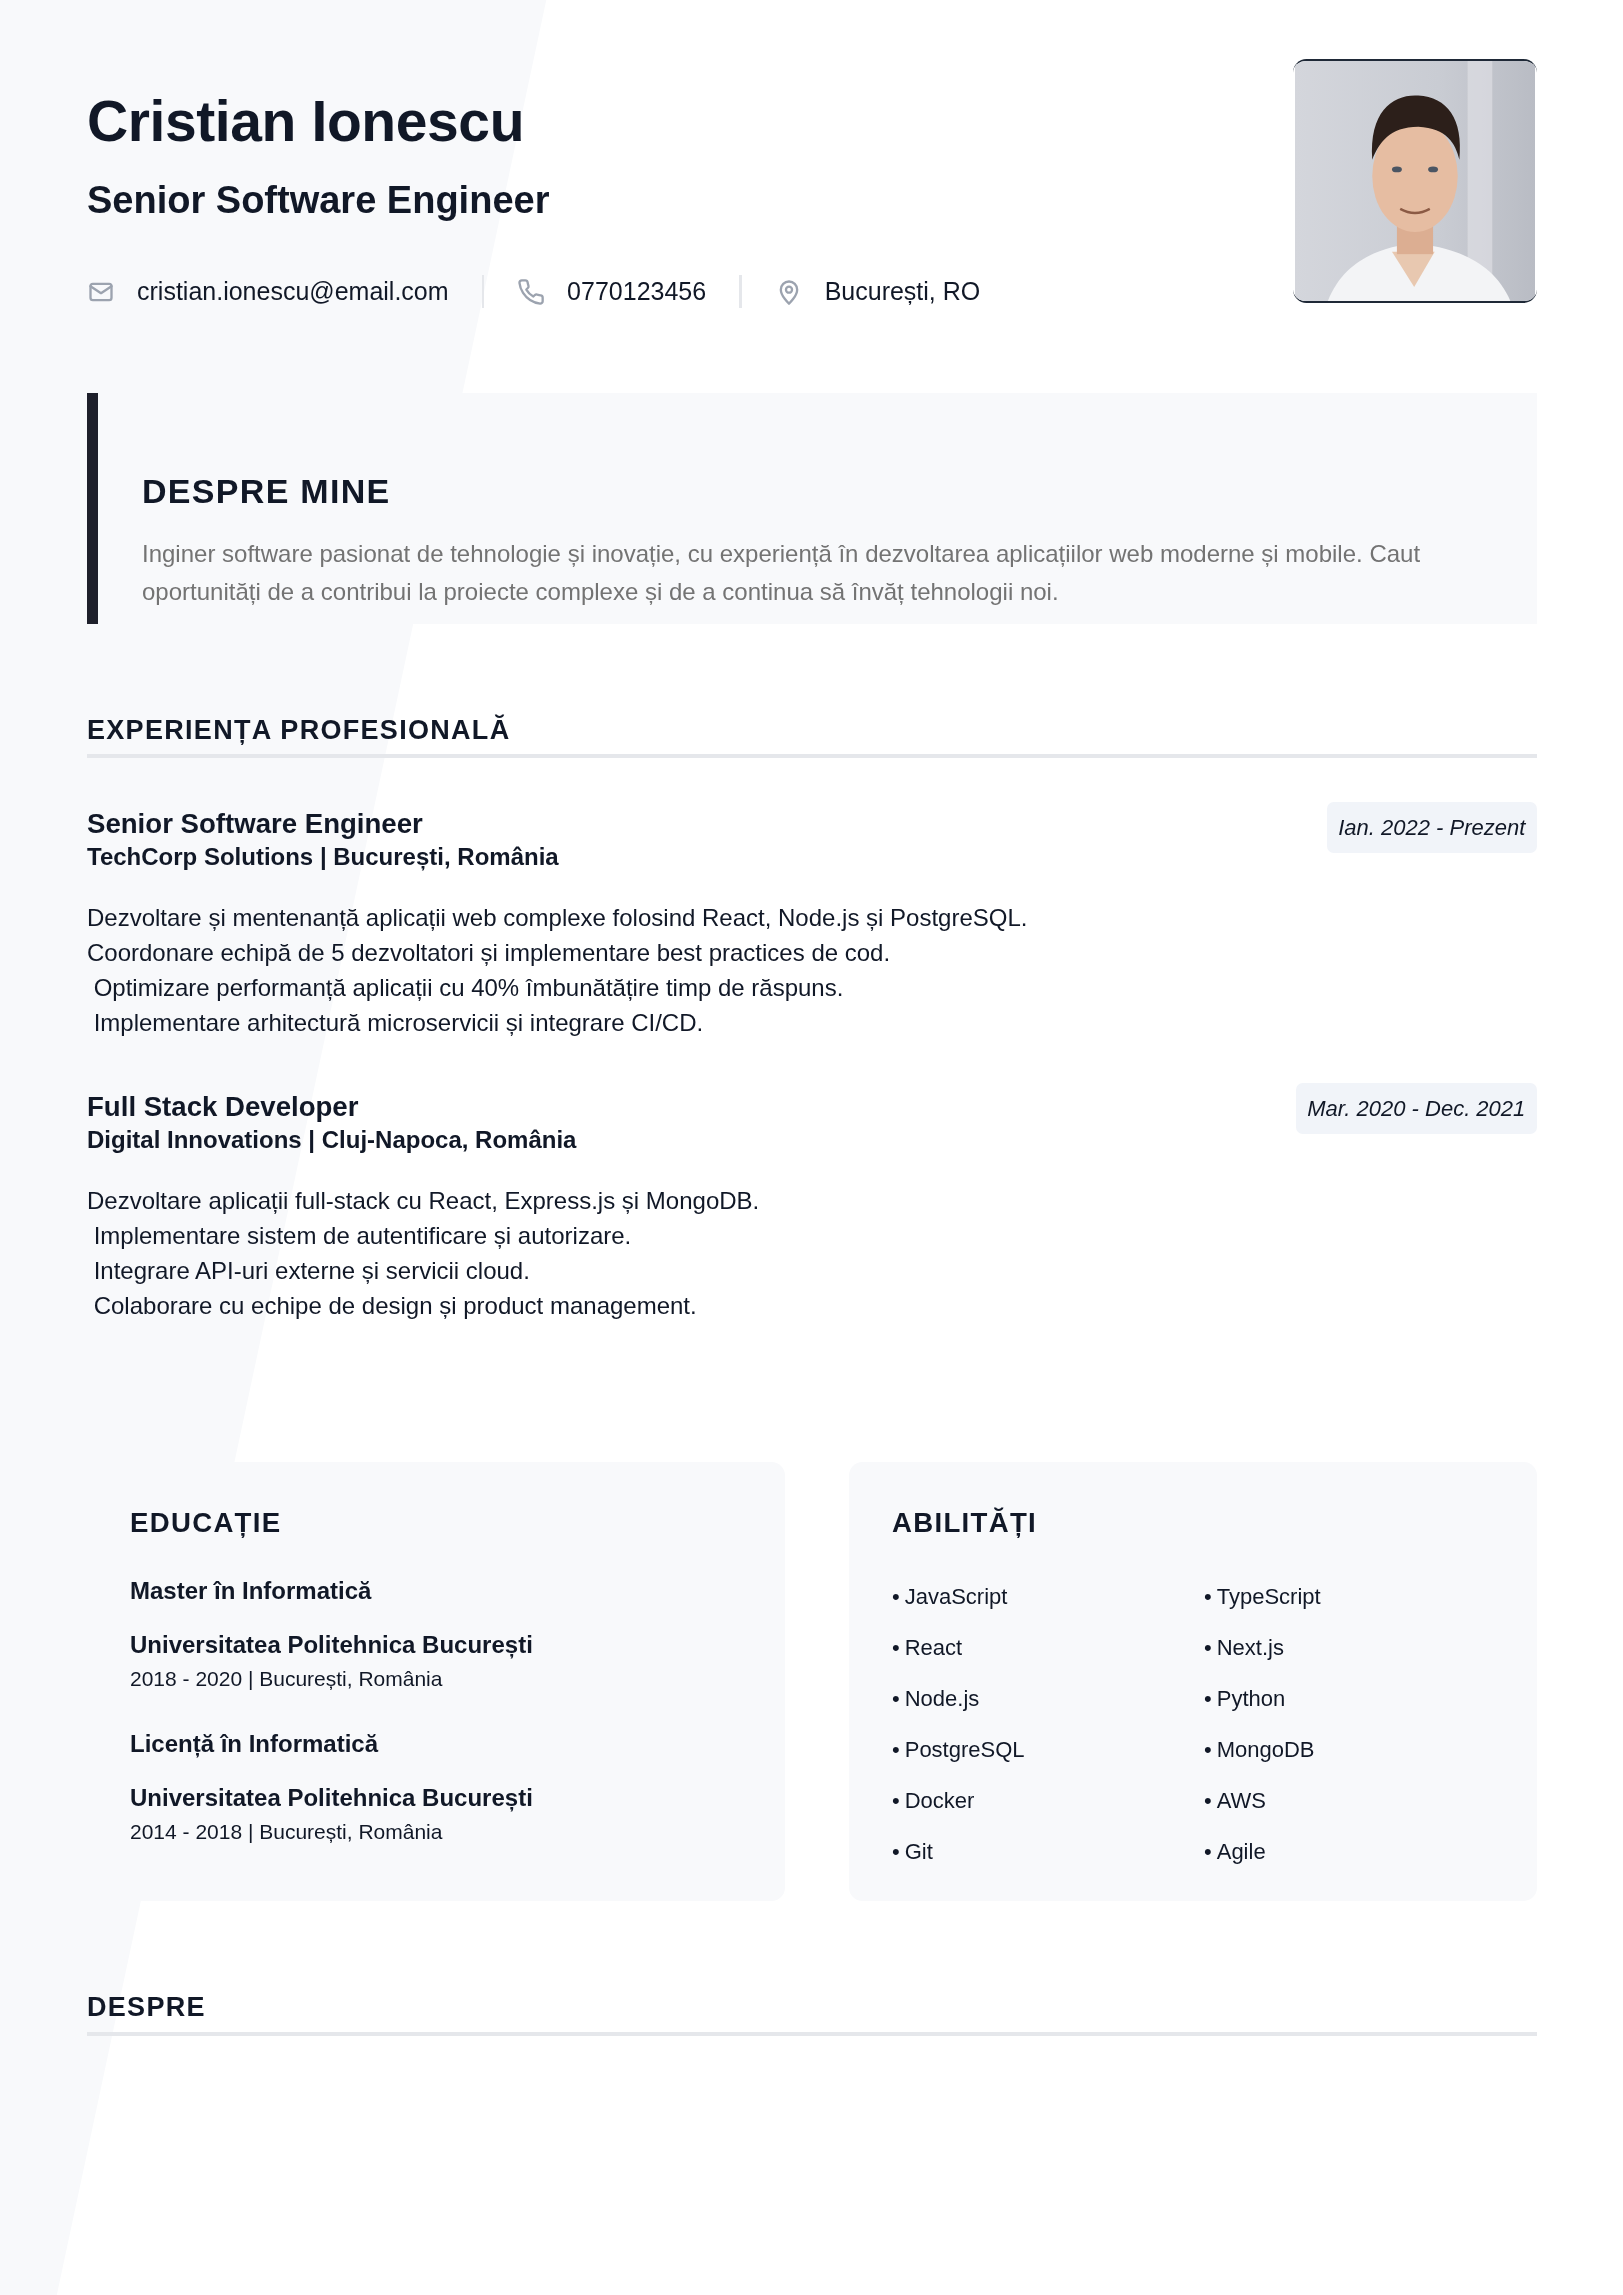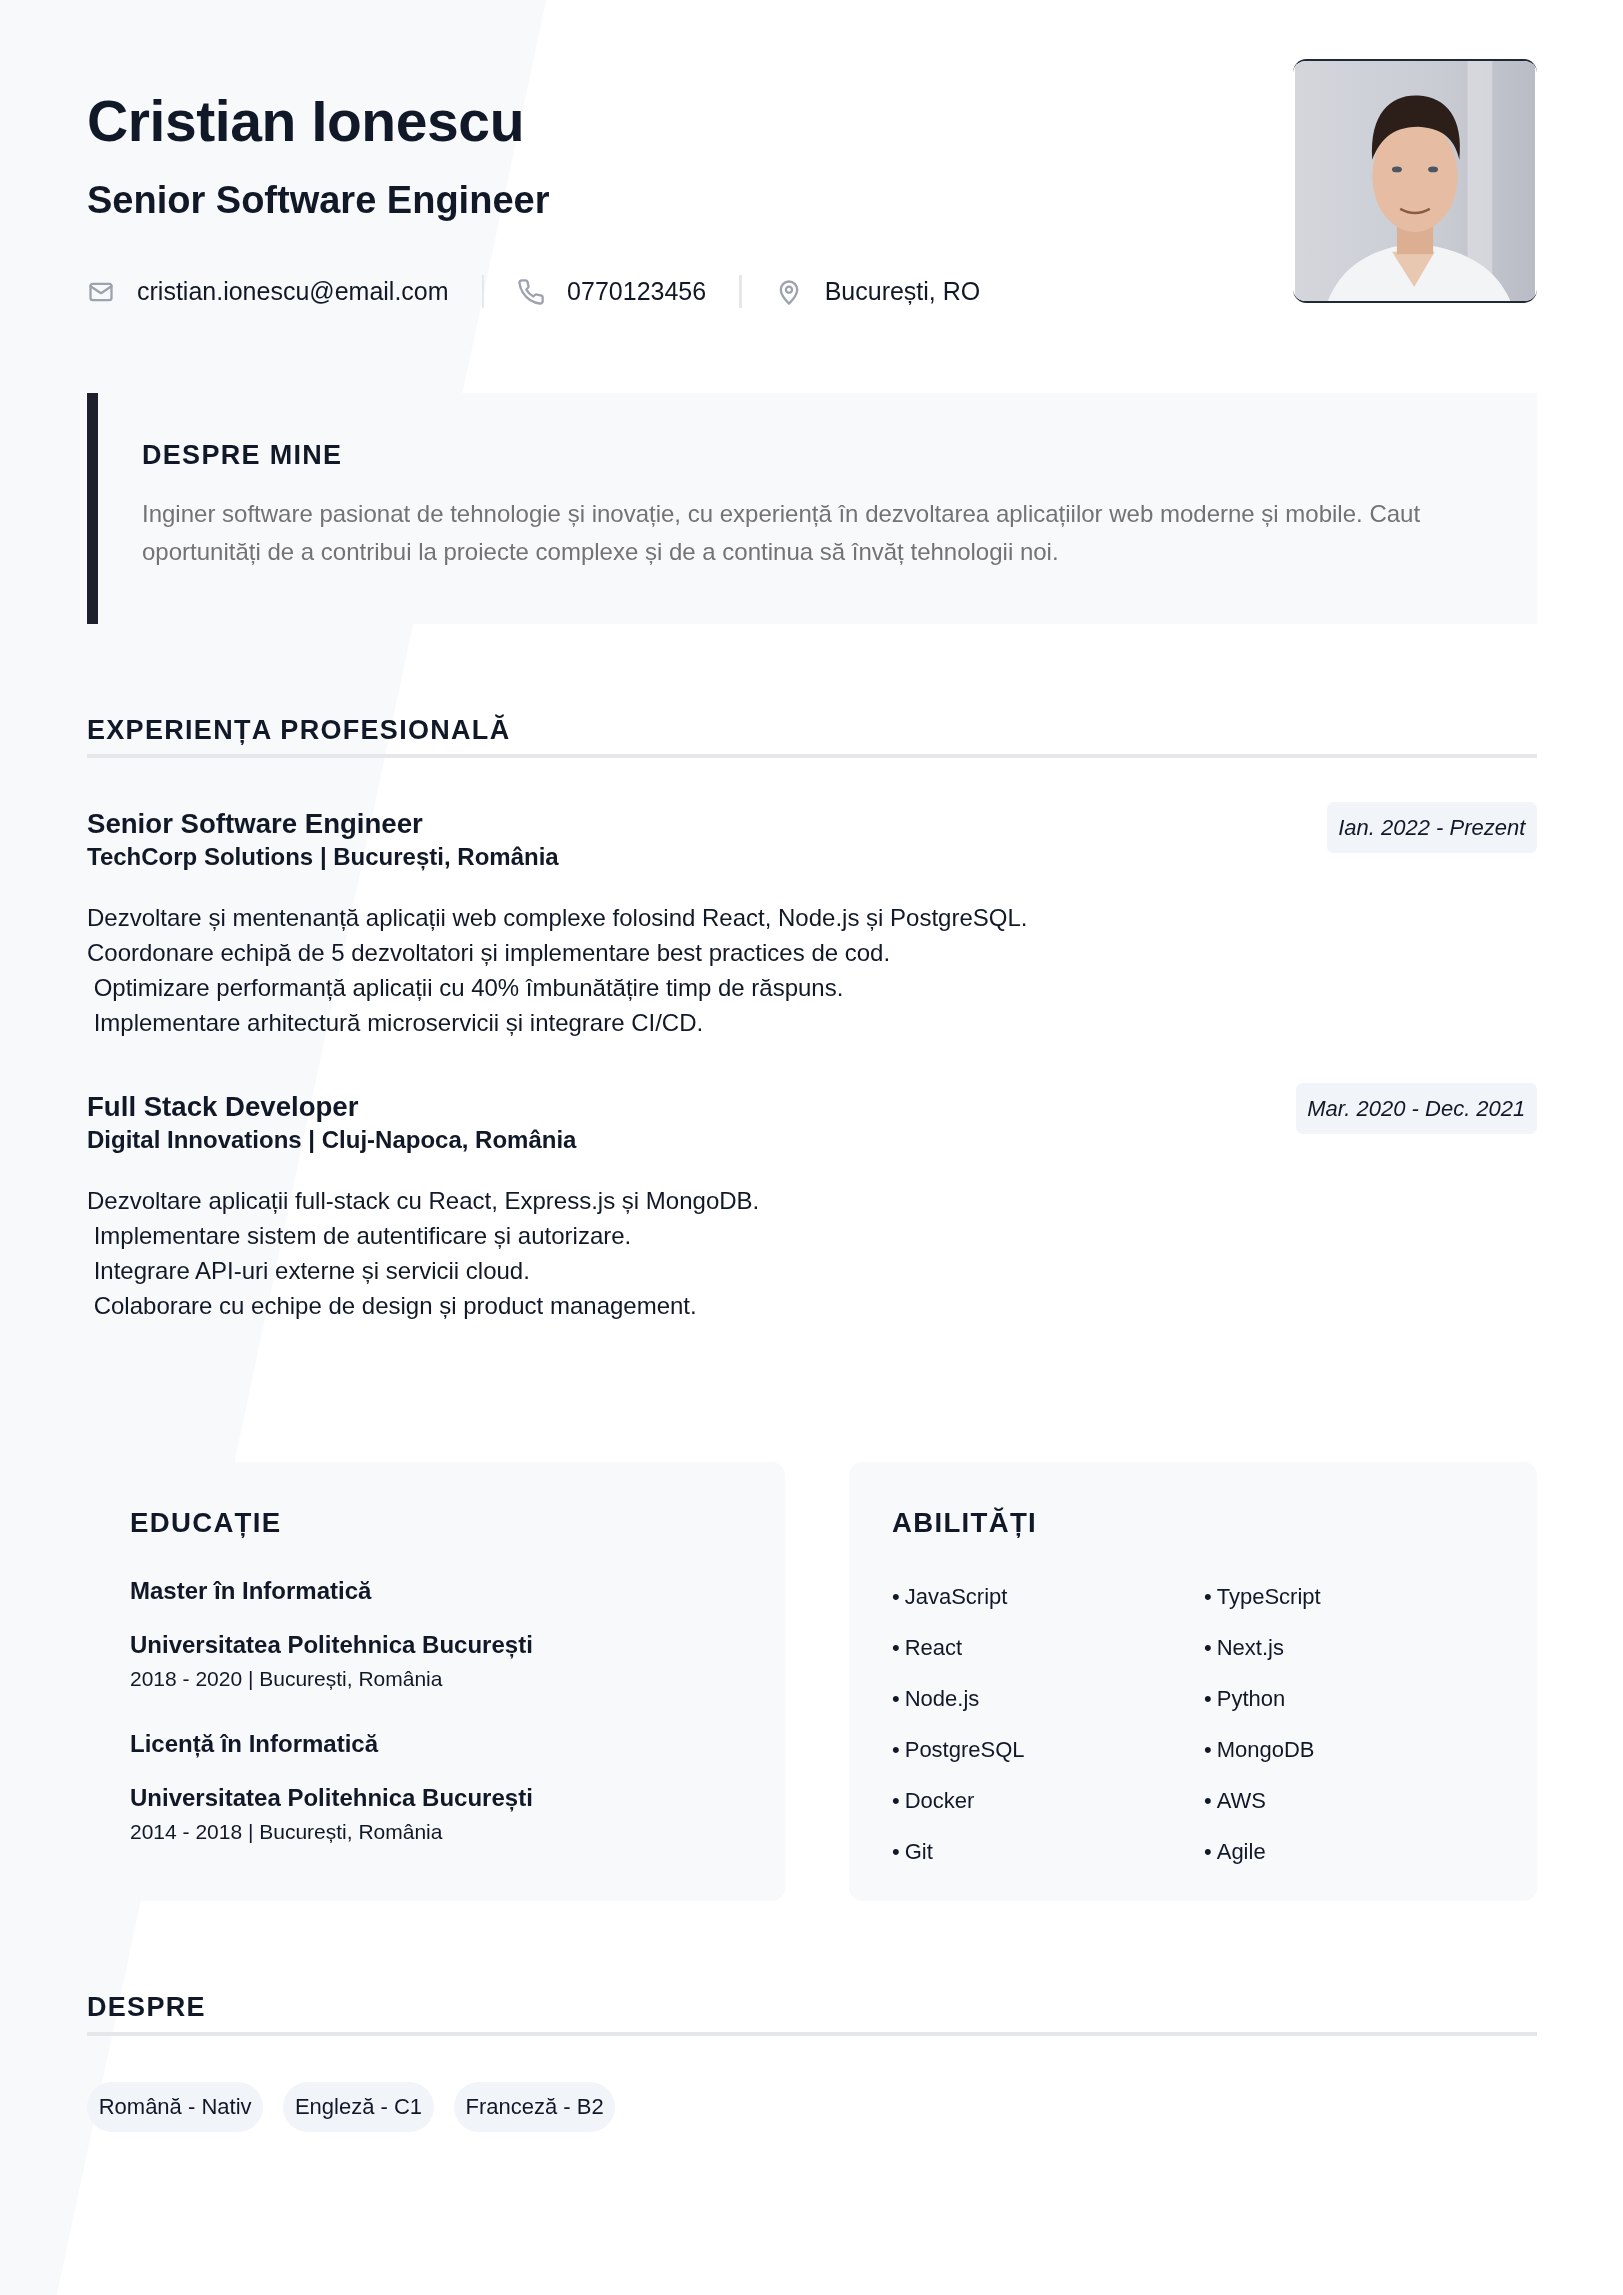--- a/index.html
+++ b/index.html
@@ -20,7 +20,7 @@
   .photo svg { width: 100%; height: 100%; display: block; }
 
   .about { position: absolute; left: 87px; top: 393px; width: 1450px; height: 231px; background: #f8f9fb; border-left: 11px solid #1e202b; padding: 47px 0 0 44px; }
-  .about h2 { font-size: 27px; font-weight: 700; letter-spacing: 1.3px; color: #111827; }
+  .about h2 { font-size: 34px; font-weight: 700; letter-spacing: 1.3px; color: #111827; margin-top: 32px; }
   .about p { margin-top: 24px; font-size: 24px; line-height: 38px; color: #737373; width: 1387px; }
 
   .sec-title { position: absolute; left: 87px; font-size: 27px; font-weight: 700; letter-spacing: 1.3px; color: #111827; }

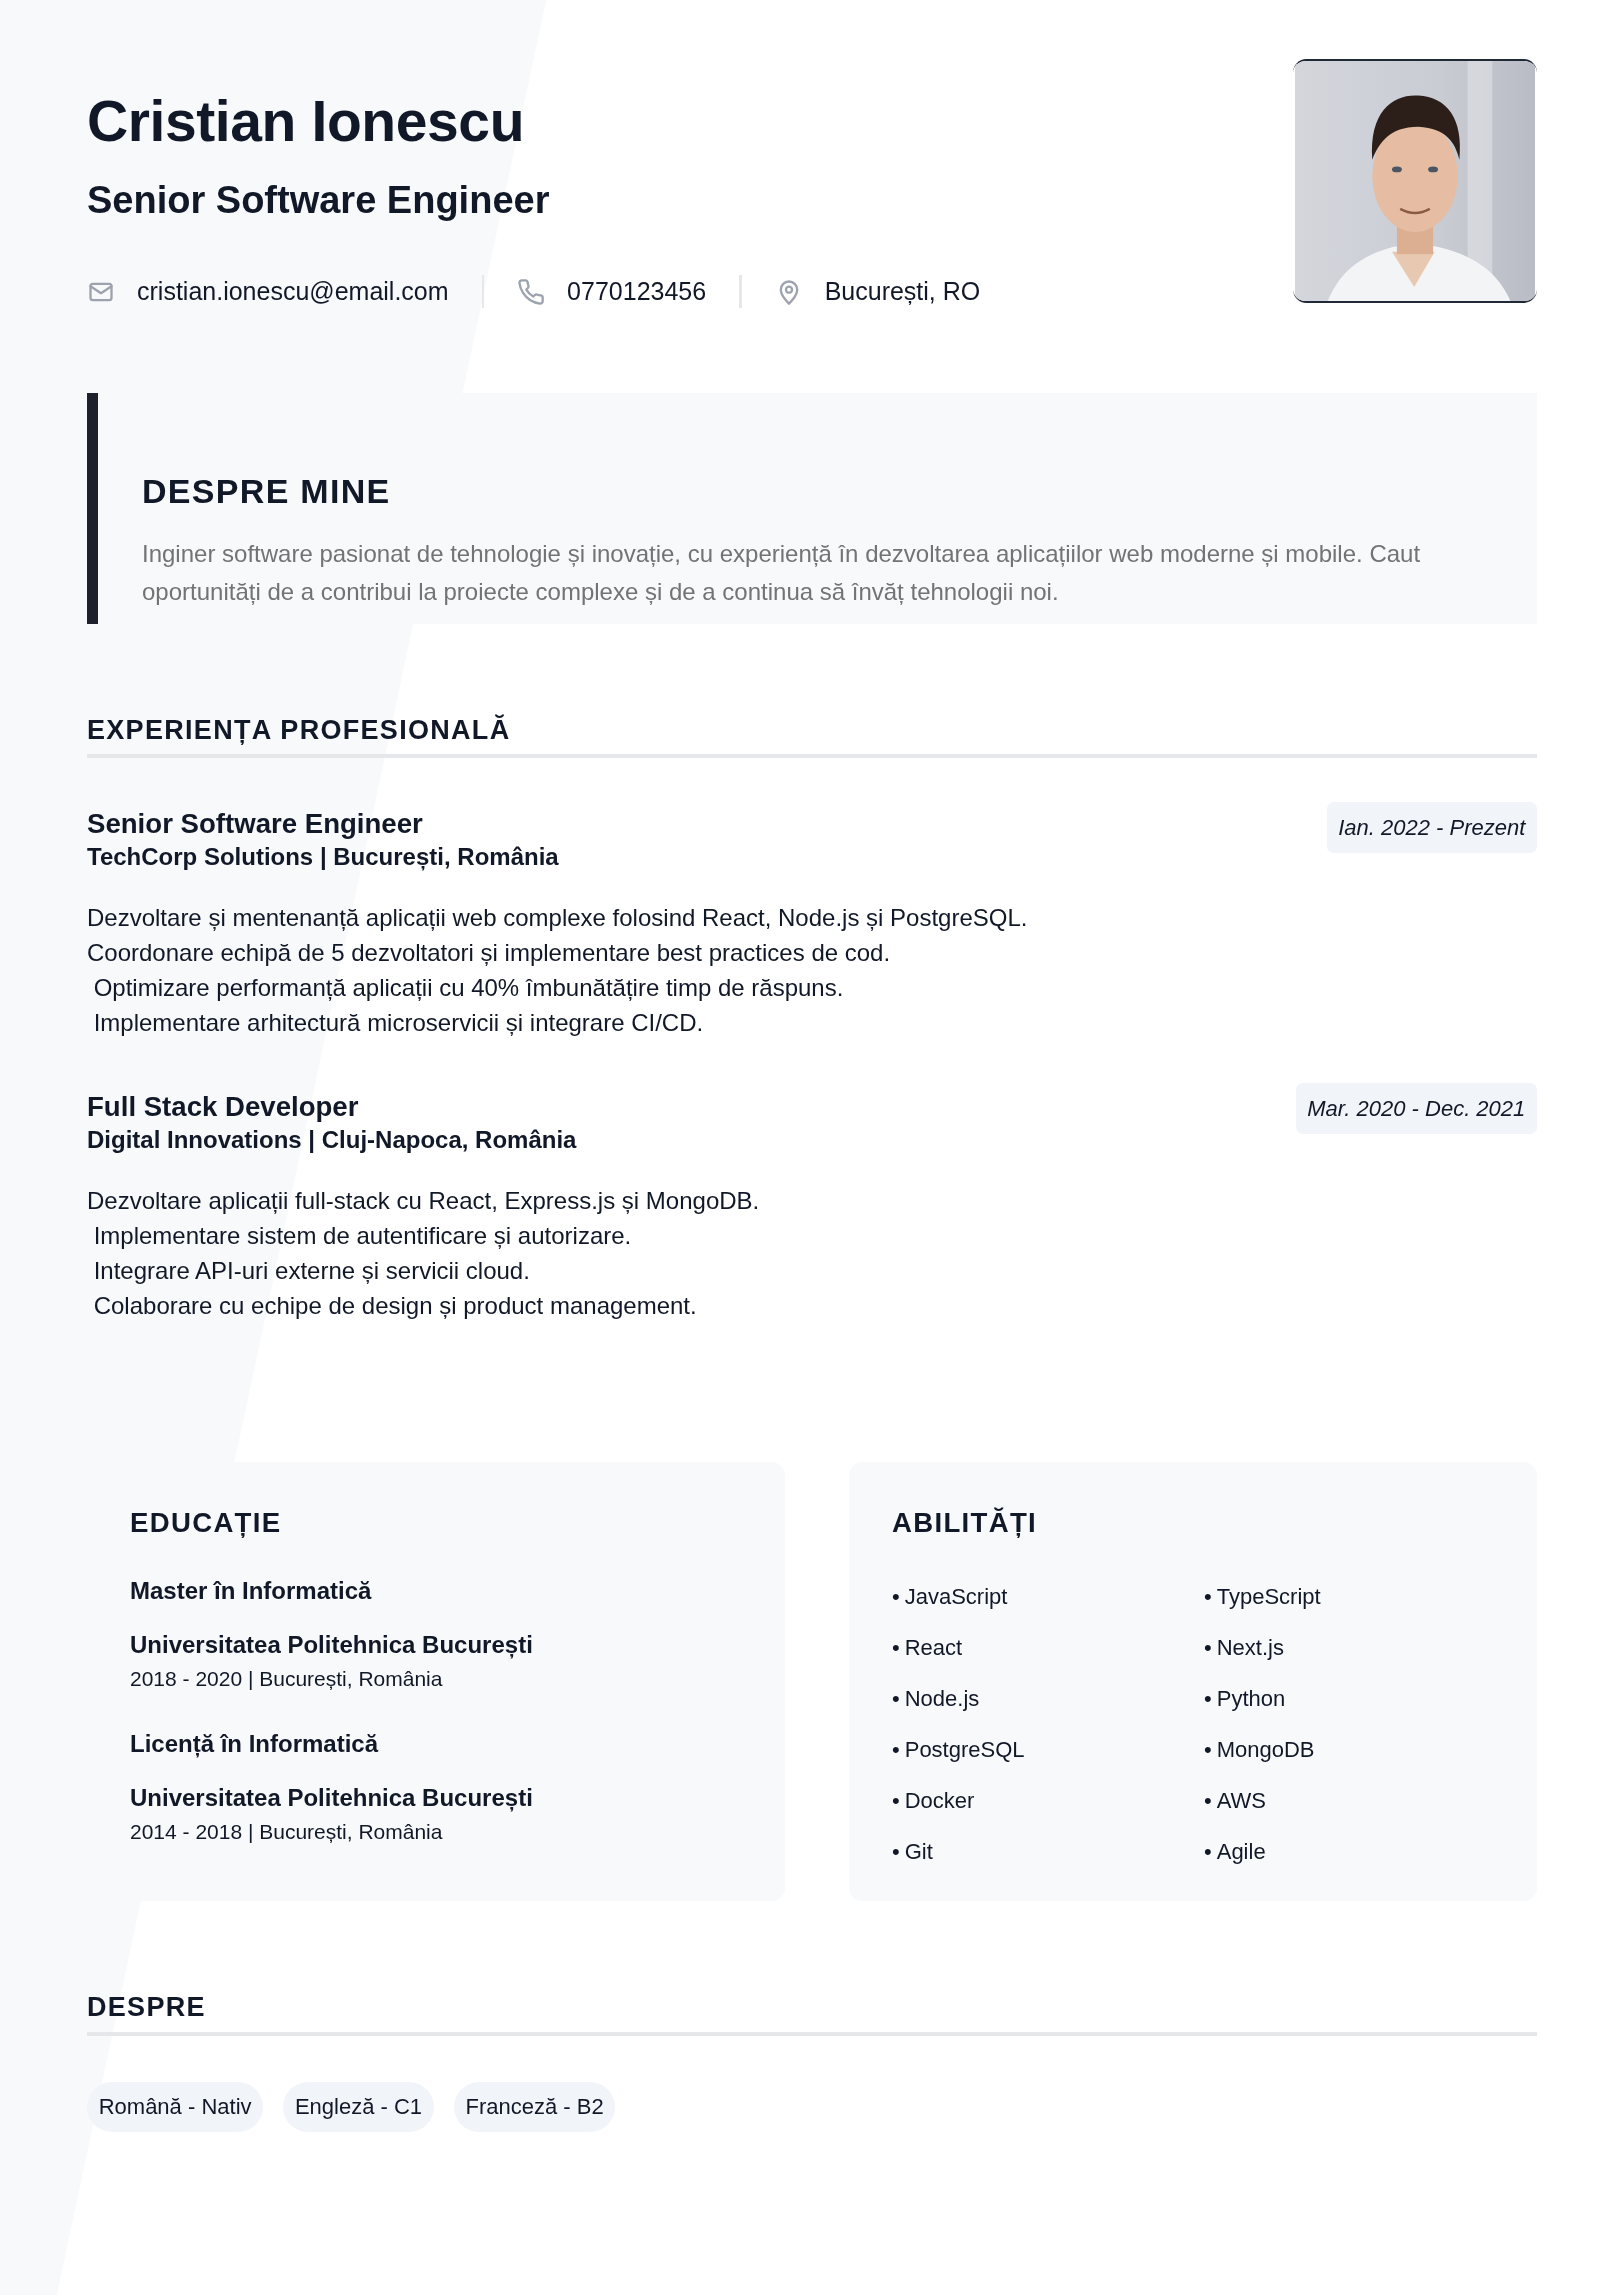--- a/index.html
+++ b/index.html
@@ -209,11 +209,6 @@
   <h2 class="sec-title" style="top:1992px;">DESPRE</h2>
   <div class="divider" style="top:2032px;"></div>
 
-  <div class="pills">
-    <div class="pill">Română - Nativ</div>
-    <div class="pill">Engleză - C1</div>
-    <div class="pill">Franceză - B2</div>
-  </div>
 
 </div>
 

